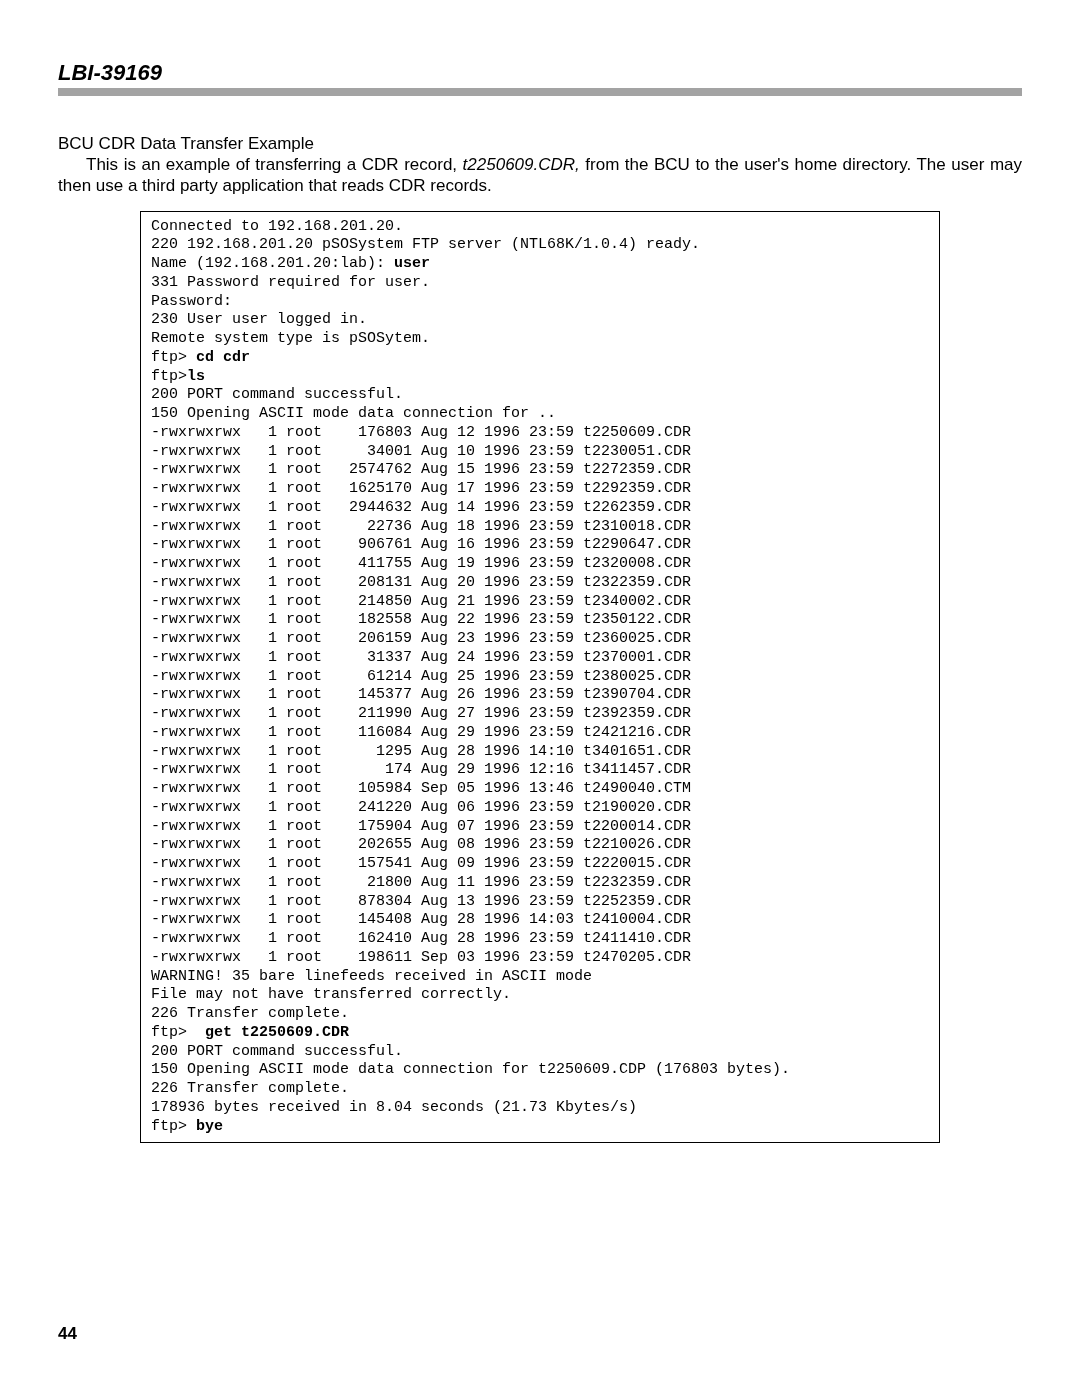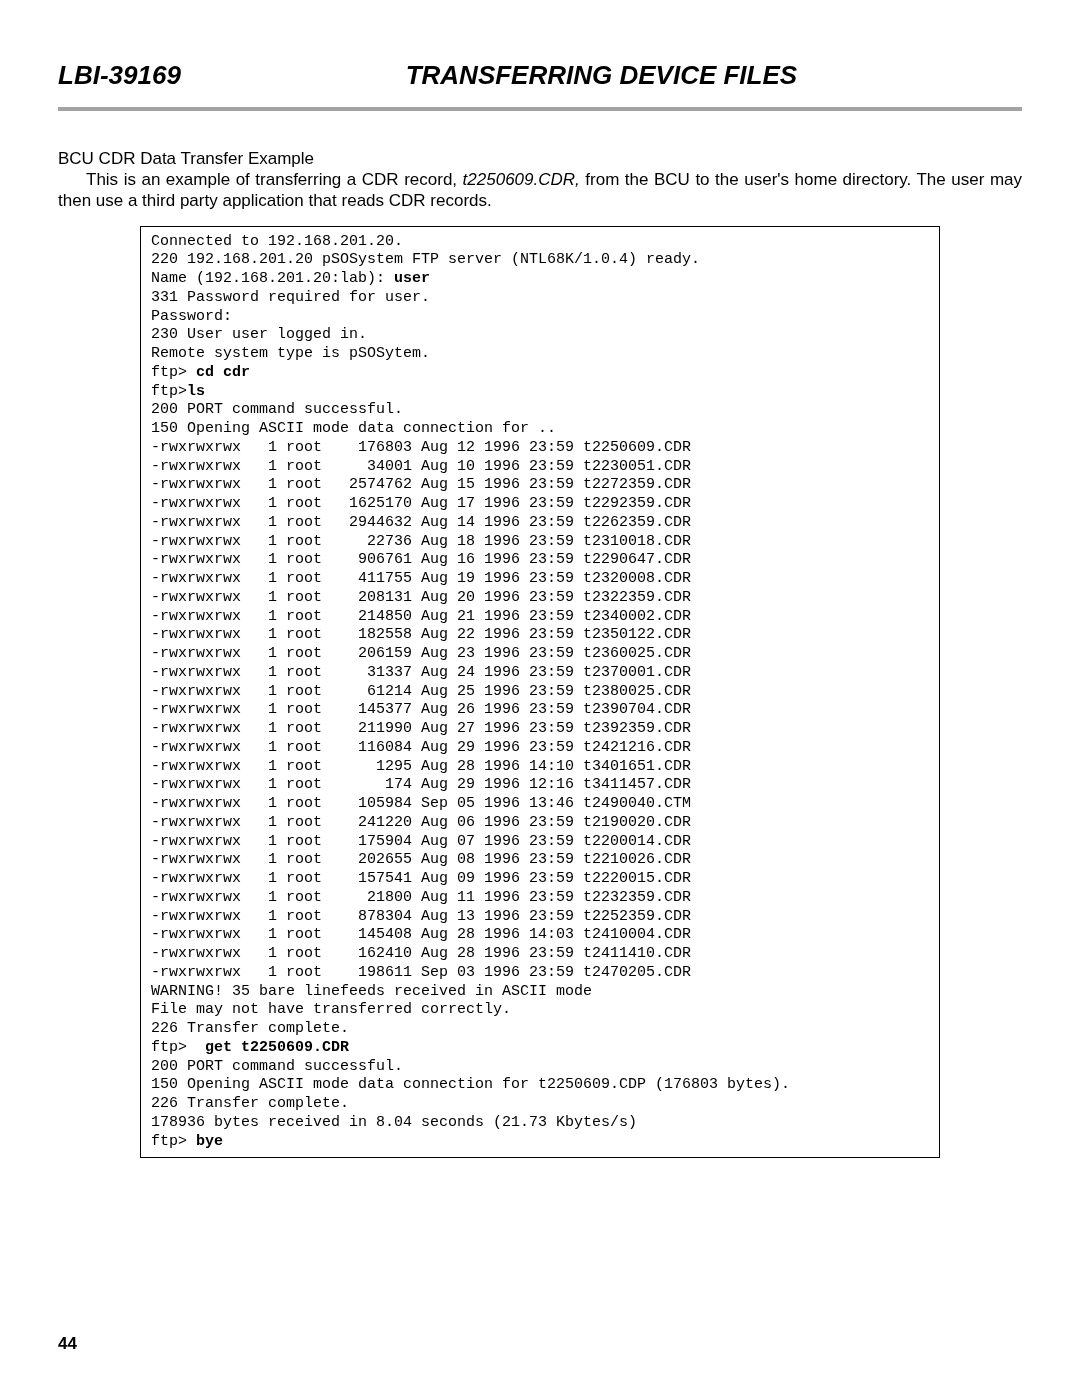--- a/index.html
+++ b/index.html
@@ -21,9 +21,9 @@
     align-items: baseline;
     font-weight: bold;
     font-style: italic;
-    font-size: 26px;
-    border-bottom: 4px solid #a3a3a3;
-    padding-bottom: 16px;
+    font-size: 22px;
+    border-bottom: 8px solid #a3a3a3;
+    padding-bottom: 2px;
   }
   .header-left {
     flex: 0 0 auto;

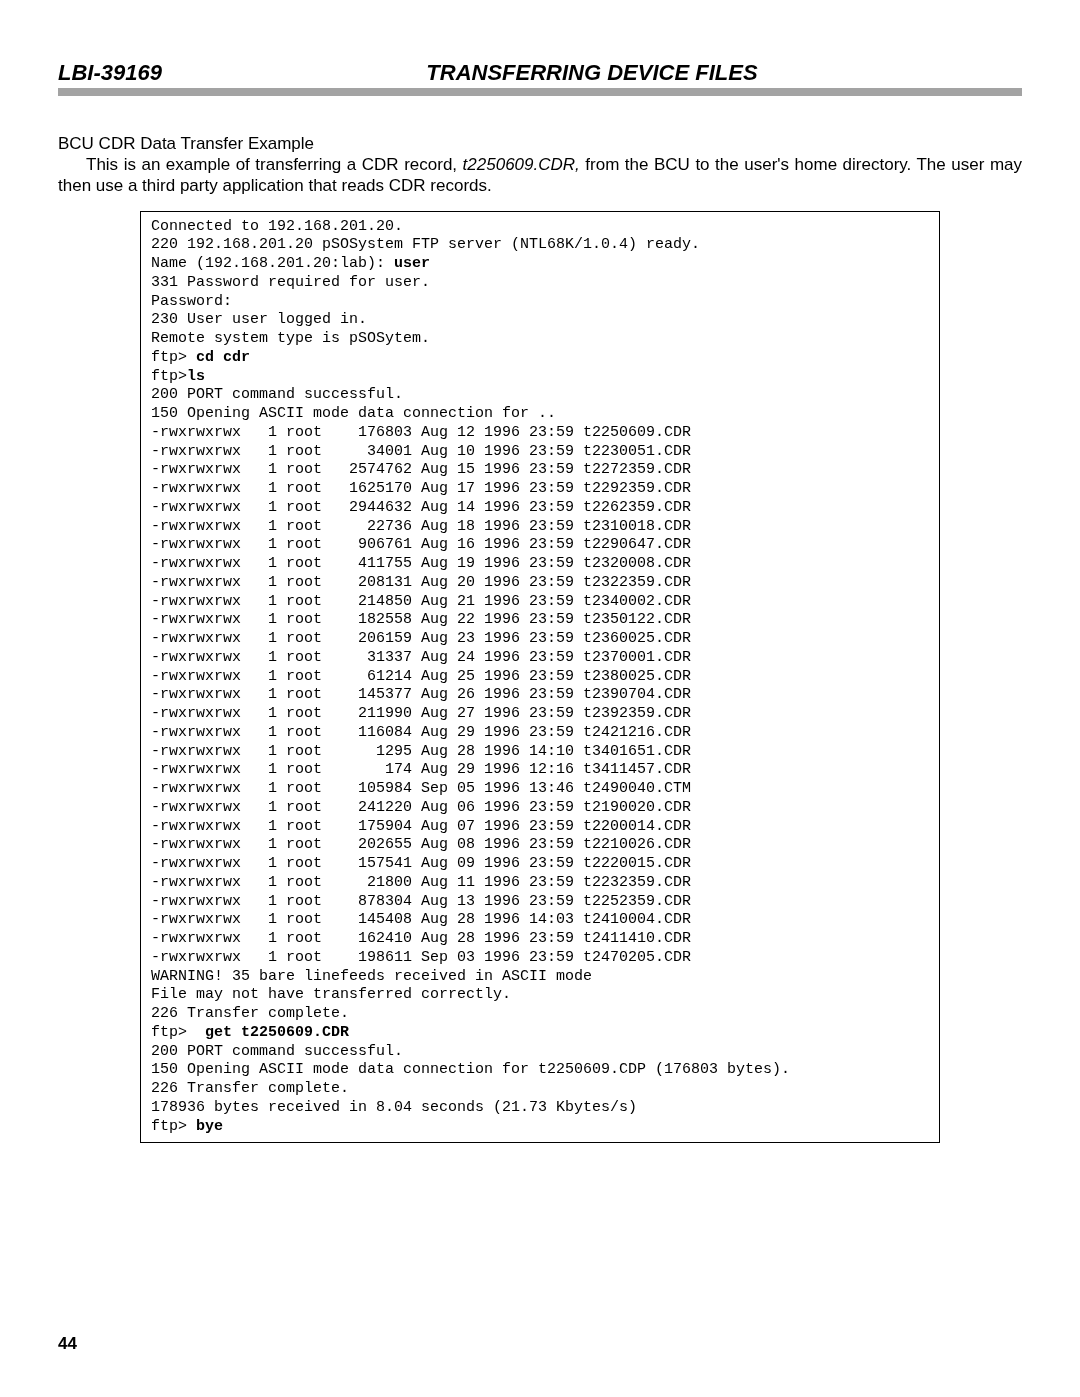--- a/index.html
+++ b/index.html
@@ -85,7 +85,6 @@
 
   <div class="header-line">
     <span class="header-left">LBI-39169</span>
-    <span class="header-center">TRANSFERRING DEVICE FILES</span>
   </div>
 
   <div class="section-title">BCU CDR Data Transfer Example</div>

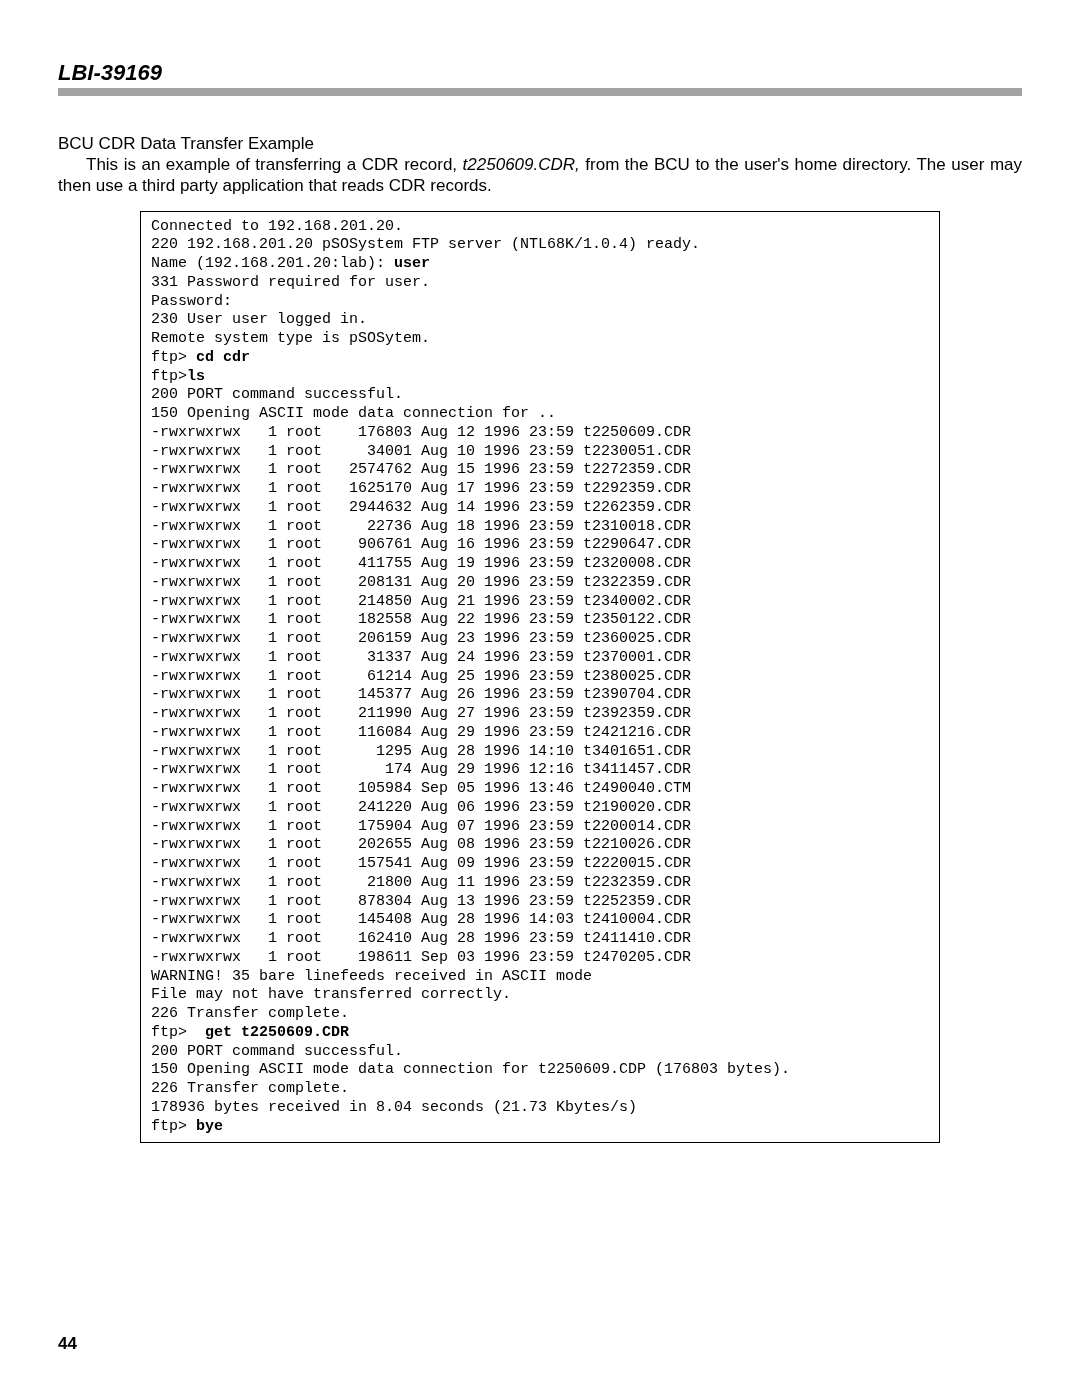--- a/index.html
+++ b/index.html
@@ -72,7 +72,7 @@
   }
   .page-num {
     position: absolute;
-    bottom: 43px;
+    bottom: 53px;
     left: 58px;
     font-weight: bold;
     font-size: 17px;

